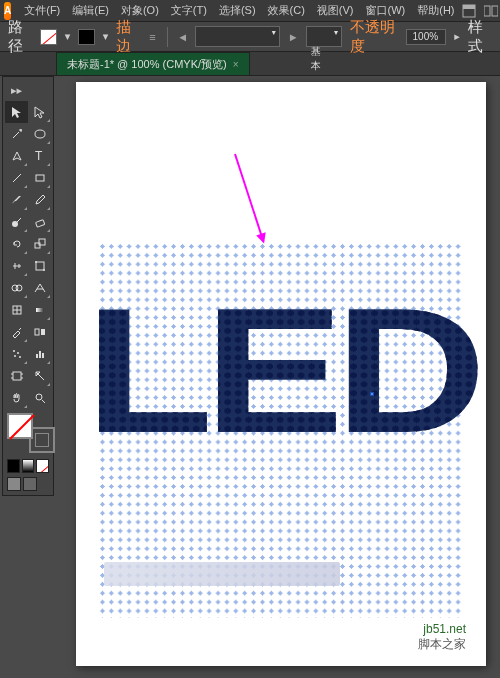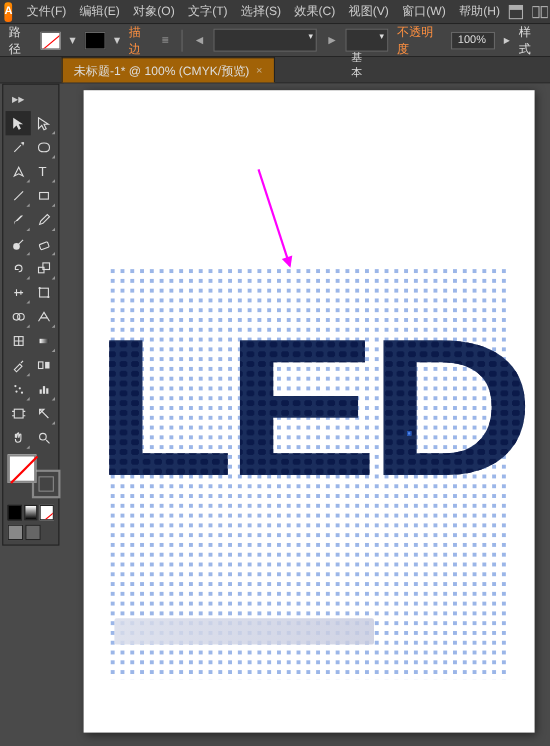--- a/index.html
+++ b/index.html
@@ -10,7 +10,7 @@
 .menu-right{margin-left:auto;display:flex;gap:8px;padding-right:6px}
 .menu-icon{width:14px;height:14px;opacity:.8}
 .optionbar{height:30px;background:#444;display:flex;align-items:center;padding:0 8px;gap:8px;border-bottom:1px solid #222}
-.opt-label{font-size:11px;color:#ddd}
+.opt-label{font-size:15px;color:#ddd}
 .swatch{width:20px;height:16px;border:1px solid #666}
 .swatch.none{background:#fff;position:relative;overflow:hidden}
 .swatch.none::after{content:"";position:absolute;left:-4px;top:7px;width:28px;height:1px;background:red;transform:rotate(-40deg)}

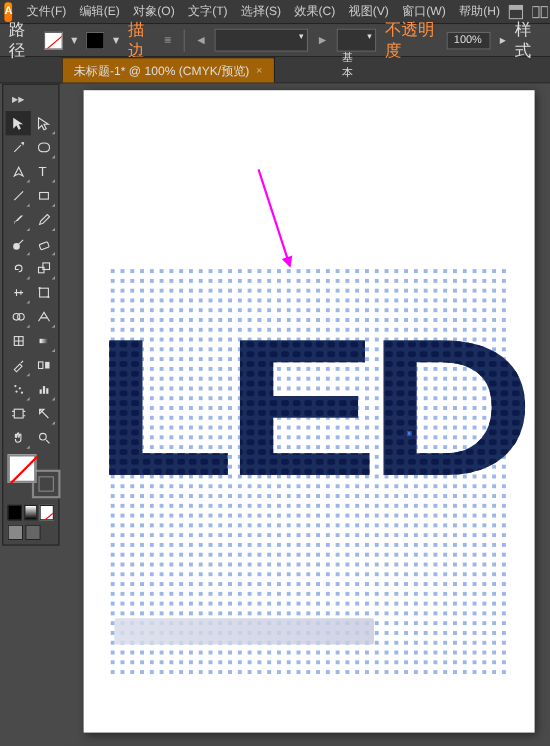--- a/index.html
+++ b/index.html
@@ -20,7 +20,7 @@
 .num-input{width:40px;height:16px;background:#333;border:1px solid #666;color:#ddd;font-size:10px;text-align:center;padding-right:2px}
 .sep{width:1px;height:20px;background:#666;margin:0 2px}
 .tabbar{height:24px;background:#3a3a3a;display:flex;align-items:flex-end;padding-left:56px;border-bottom:1px solid #222}
-.doc-tab{background:#a16207;padding:4px 10px 3px;font-size:11px;color:#ddd;border:1px solid #222;border-bottom:none;display:flex;align-items:center;gap:6px}
+.doc-tab{background:#14532d;padding:4px 10px 3px;font-size:11px;color:#ddd;border:1px solid #222;border-bottom:none;display:flex;align-items:center;gap:6px}
 .tab-close{font-size:10px;opacity:.6;cursor:pointer}
 .workspace{position:absolute;top:76px;left:0;right:0;bottom:0;background:#4a4a4a}
 .toolbox{position:absolute;top:0;left:2px;width:52px;background:#444;border:1px solid #222;display:flex;flex-direction:column;padding:2px}

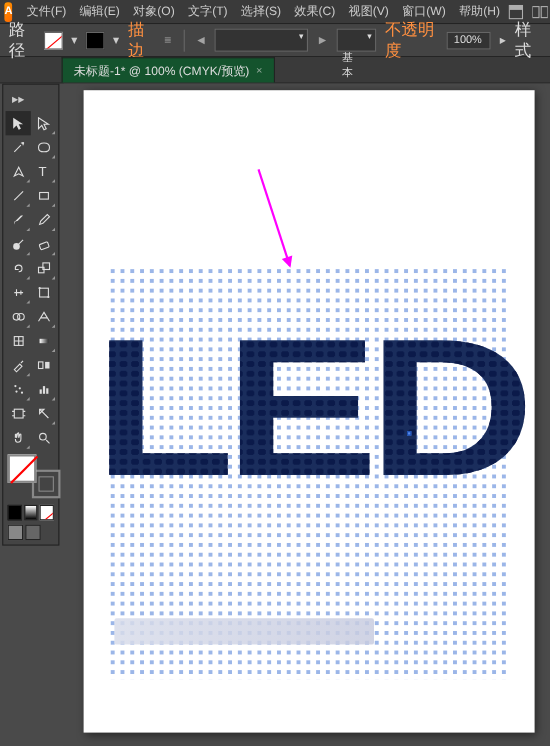--- a/index.html
+++ b/index.html
@@ -360,6 +360,10 @@
 
       <div class="blur-bar"></div>
 
+      <div class="watermark">
+        <div class="site">jb51.net</div>
+        <div>脚本之家</div>
+      </div>
     </div>
   </div>
 

